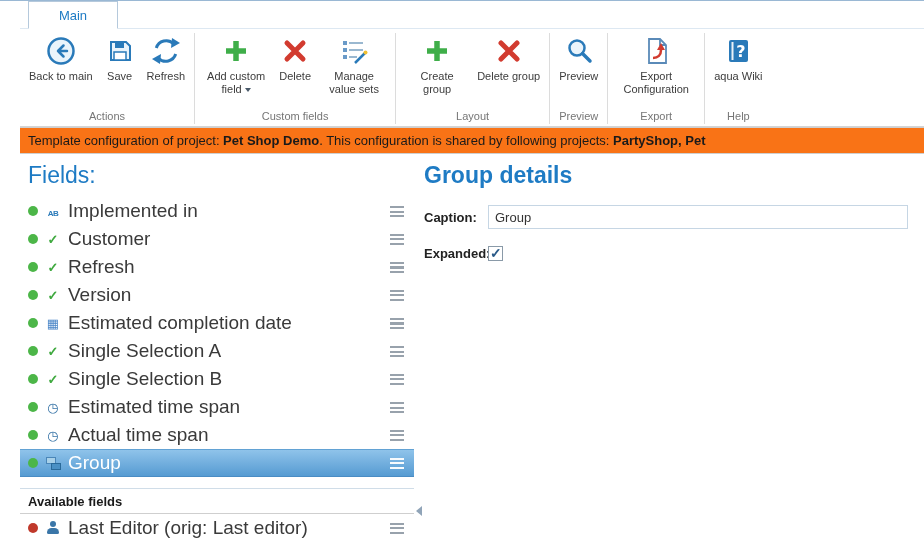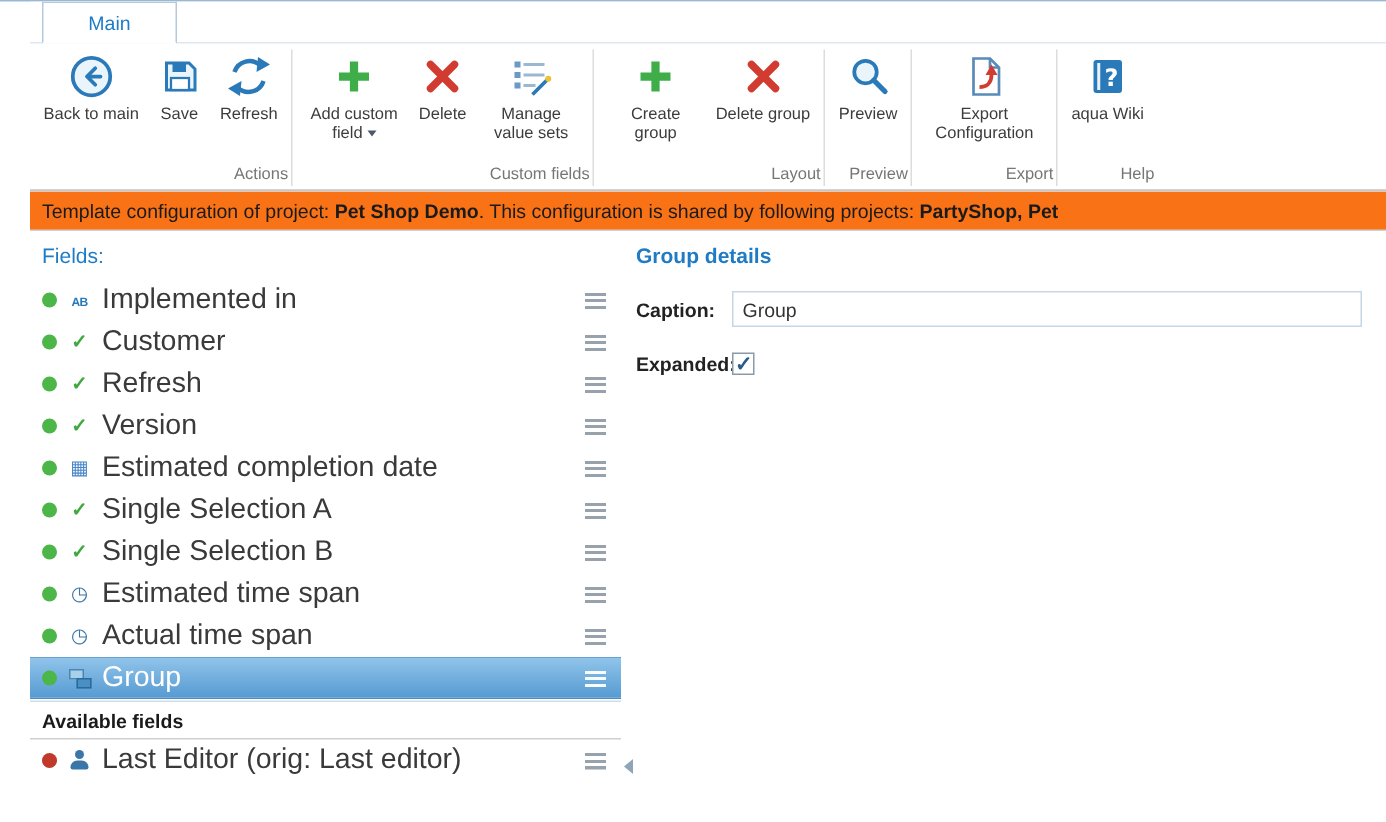--- a/index.html
+++ b/index.html
@@ -22,7 +22,7 @@
          align-items: center; text-align: center; font-size: 11px; color: #3c3c3c; line-height: 1.18; cursor: default; }
   .btn-wide { max-width: 86px; }
   .btn svg { width: 32px; height: 32px; margin-bottom: 3px; flex: none; }
-  .group-label { text-align: right; font-size: 11px; color: #767676; padding: 1px 0 4px 0; }
+  .group-label { text-align: center; font-size: 11px; color: #767676; padding: 1px 0 4px 0; }
   .sep { width: 1px; background: #dcdcdc; align-self: stretch; margin: 2px 2px; }
   .caret { display: inline-block; width: 0; height: 0; border-left: 3.5px solid transparent;
            border-right: 3.5px solid transparent; border-top: 4px solid #4a5a6a; margin-left: 3px; vertical-align: middle; }

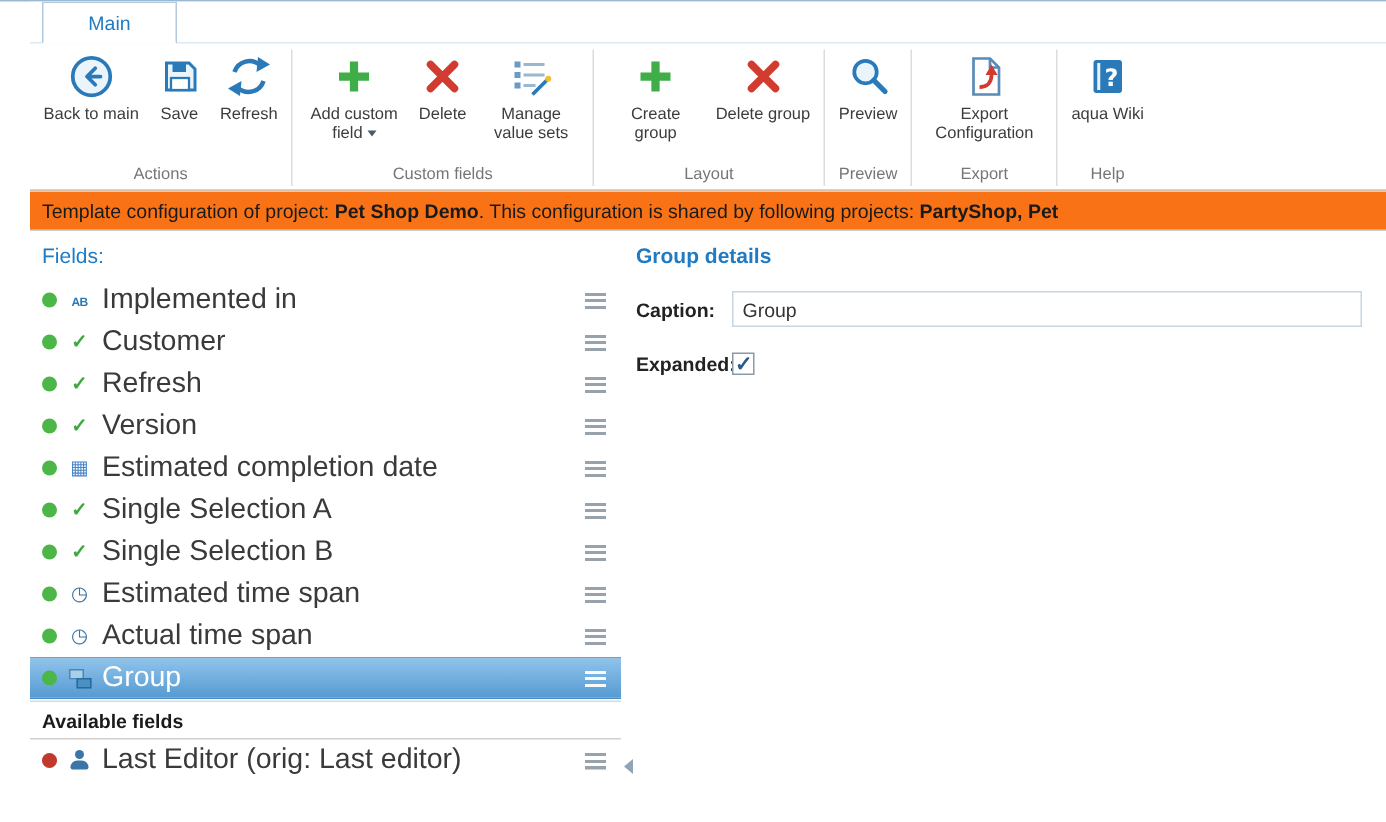--- a/index.html
+++ b/index.html
@@ -35,7 +35,7 @@
   
   .content { display: flex; height: 394px; position: relative; }
   .left-panel { width: 394px; flex: none; padding-top: 6px; }
-  .panel-title { font-size: 14px; font-weight: 400; color: #1e7bc4; }
+  .panel-title { font-size: 23px; font-weight: 400; color: #1e7bc4; }
   .left-panel .panel-title { margin: 2px 0 8px 8px; }
 
   .field-row { height: 28px; display: flex; align-items: center; gap: 7px; padding: 0 10px 0 8px; cursor: default; }

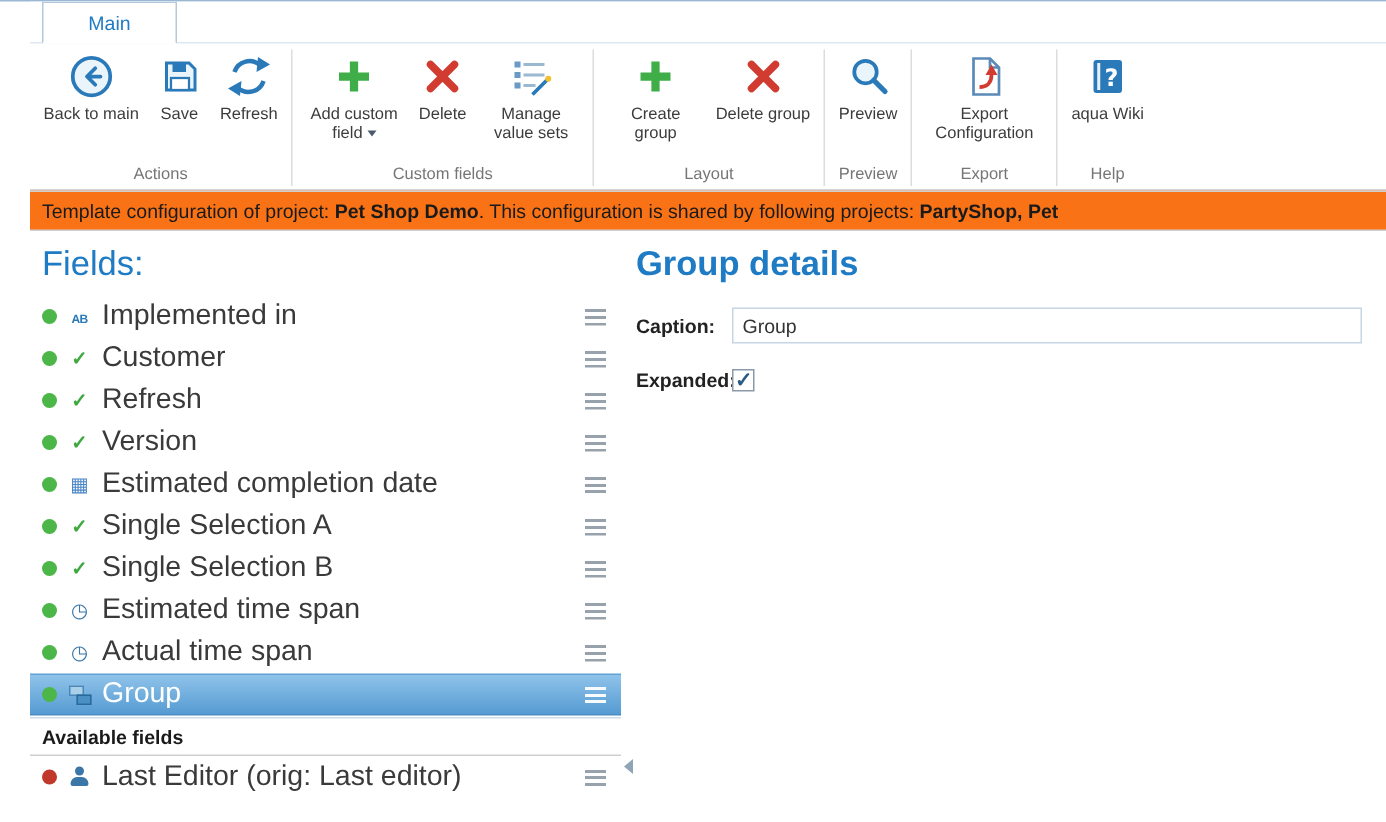--- a/index.html
+++ b/index.html
@@ -66,7 +66,7 @@
   .field-row.selected .menu-icon { background-image: repeating-linear-gradient(rgba(255,255,255,.95) 0 2px, transparent 2px 4.5px); }
 
   .available-header { height: 26px; line-height: 25px; font-size: 13px; font-weight: bold; color: #1a1a1a;
-      padding-left: 8px; border-top: 1px solid #d0dde8; border-bottom: 1px solid #cfcfcf; margin-top: 1px; }
+      padding-left: 8px; border-top: 1px solid #d0dde8; border-bottom: 1px solid #cfcfcf; margin-top: 11px; }
 
   .collapse-arrow { position: absolute; left: 396px; top: 352px; width: 0; height: 0;
       border-top: 5px solid transparent; border-bottom: 5px solid transparent; border-right: 6px solid #90a4b8; cursor: pointer; }

